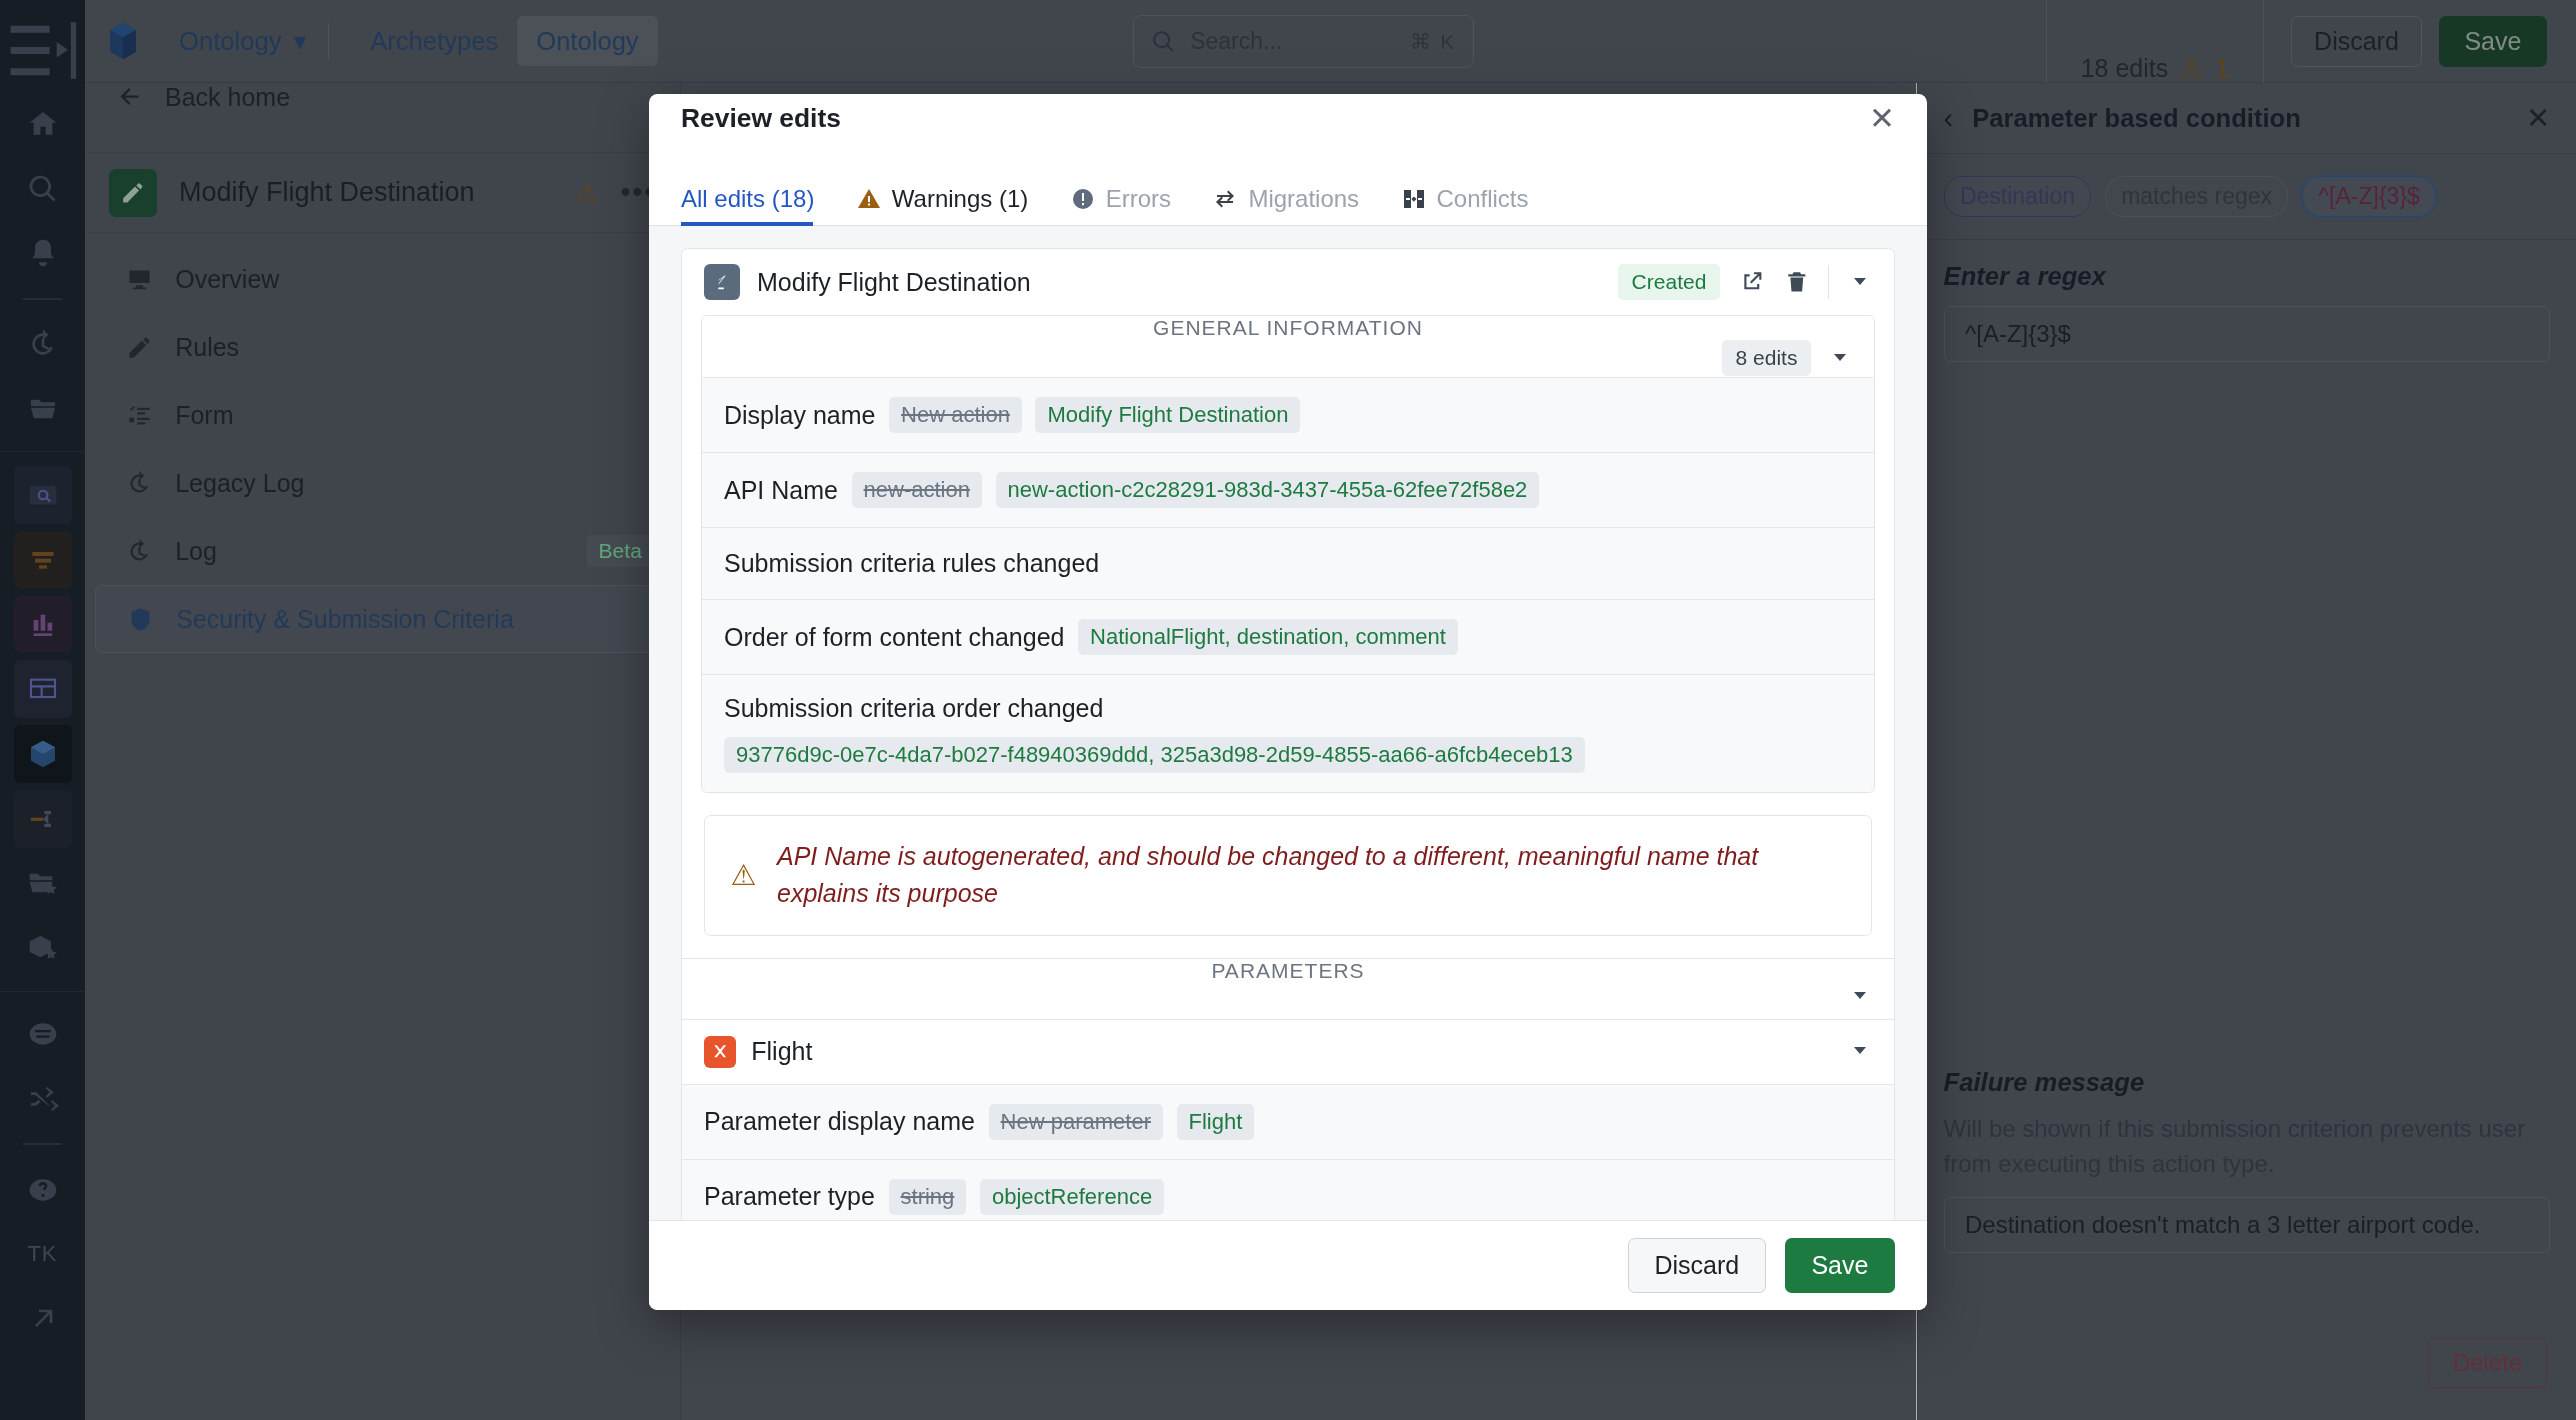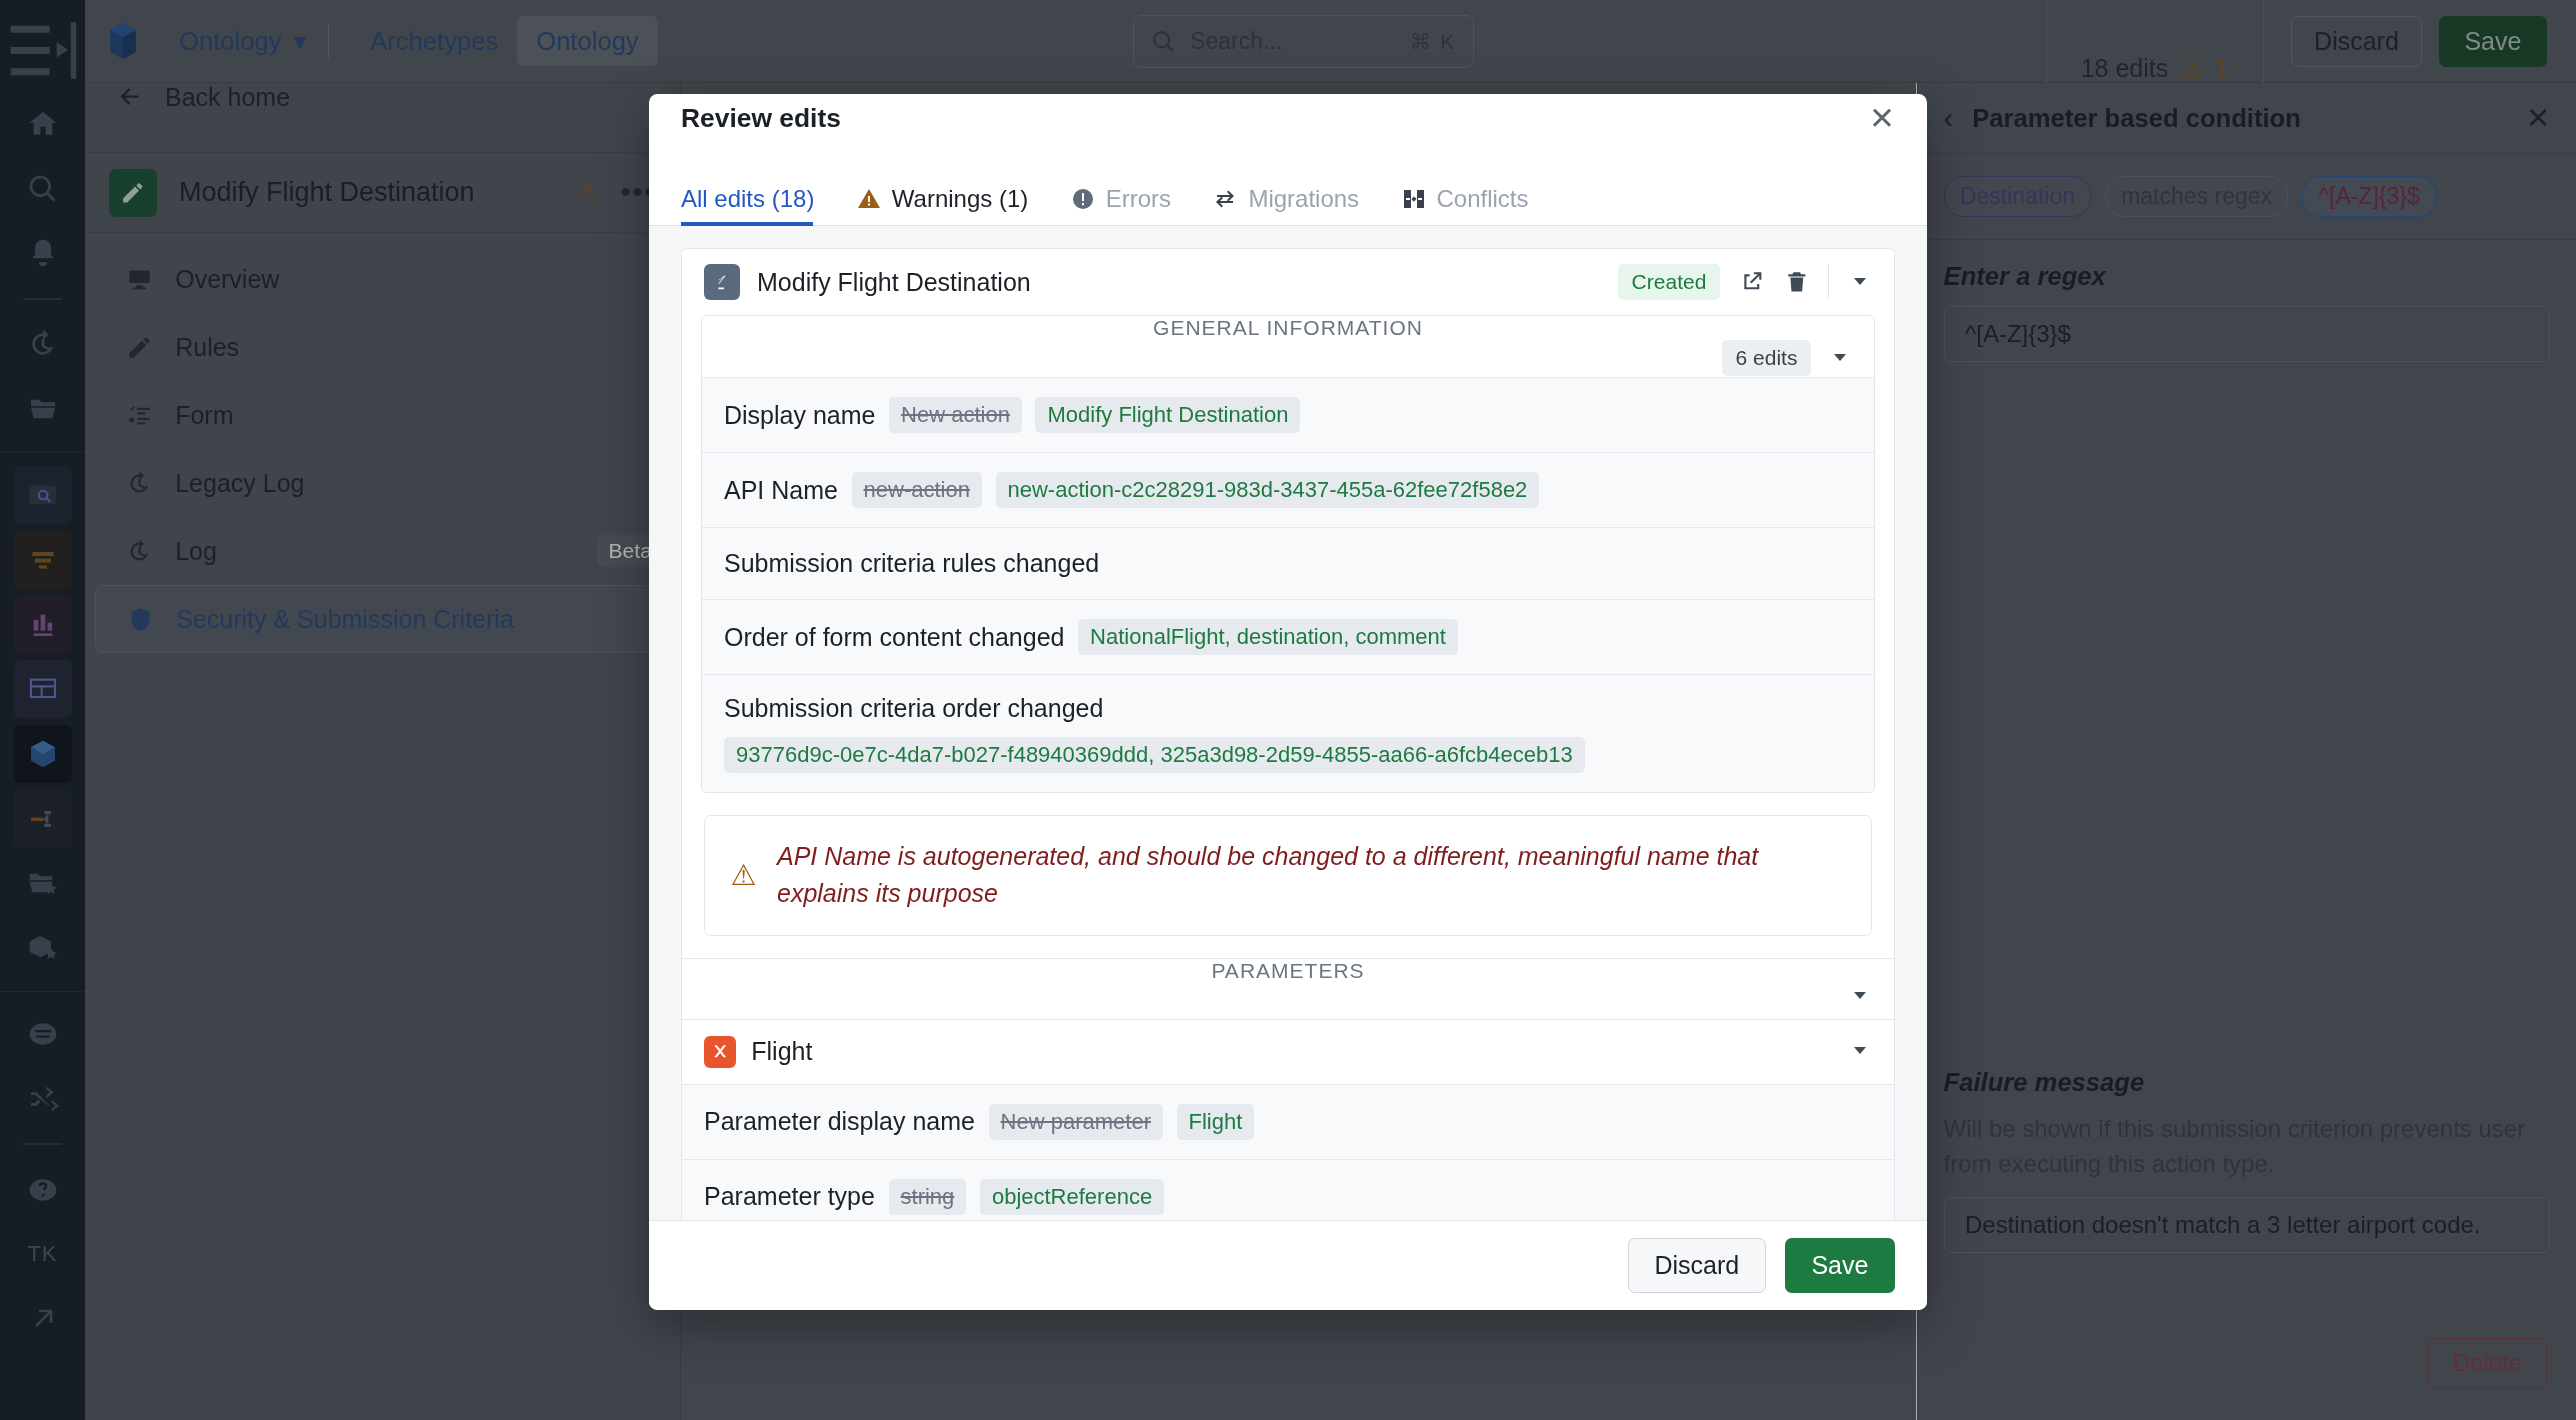--- a/index.html
+++ b/index.html
@@ -574,7 +574,7 @@
           <div class="sec-head">
             <span class="sec-title">GENERAL INFORMATION</span>
             <div class="sec-right">
-              <span class="edits-badge">6 edits</span>
+              <span class="edits-badge">8 edits</span>
               <span class="chev">
                 <svg viewBox="0 0 24 24">
                     <path d="M6 9h12l-6 7z"></path>

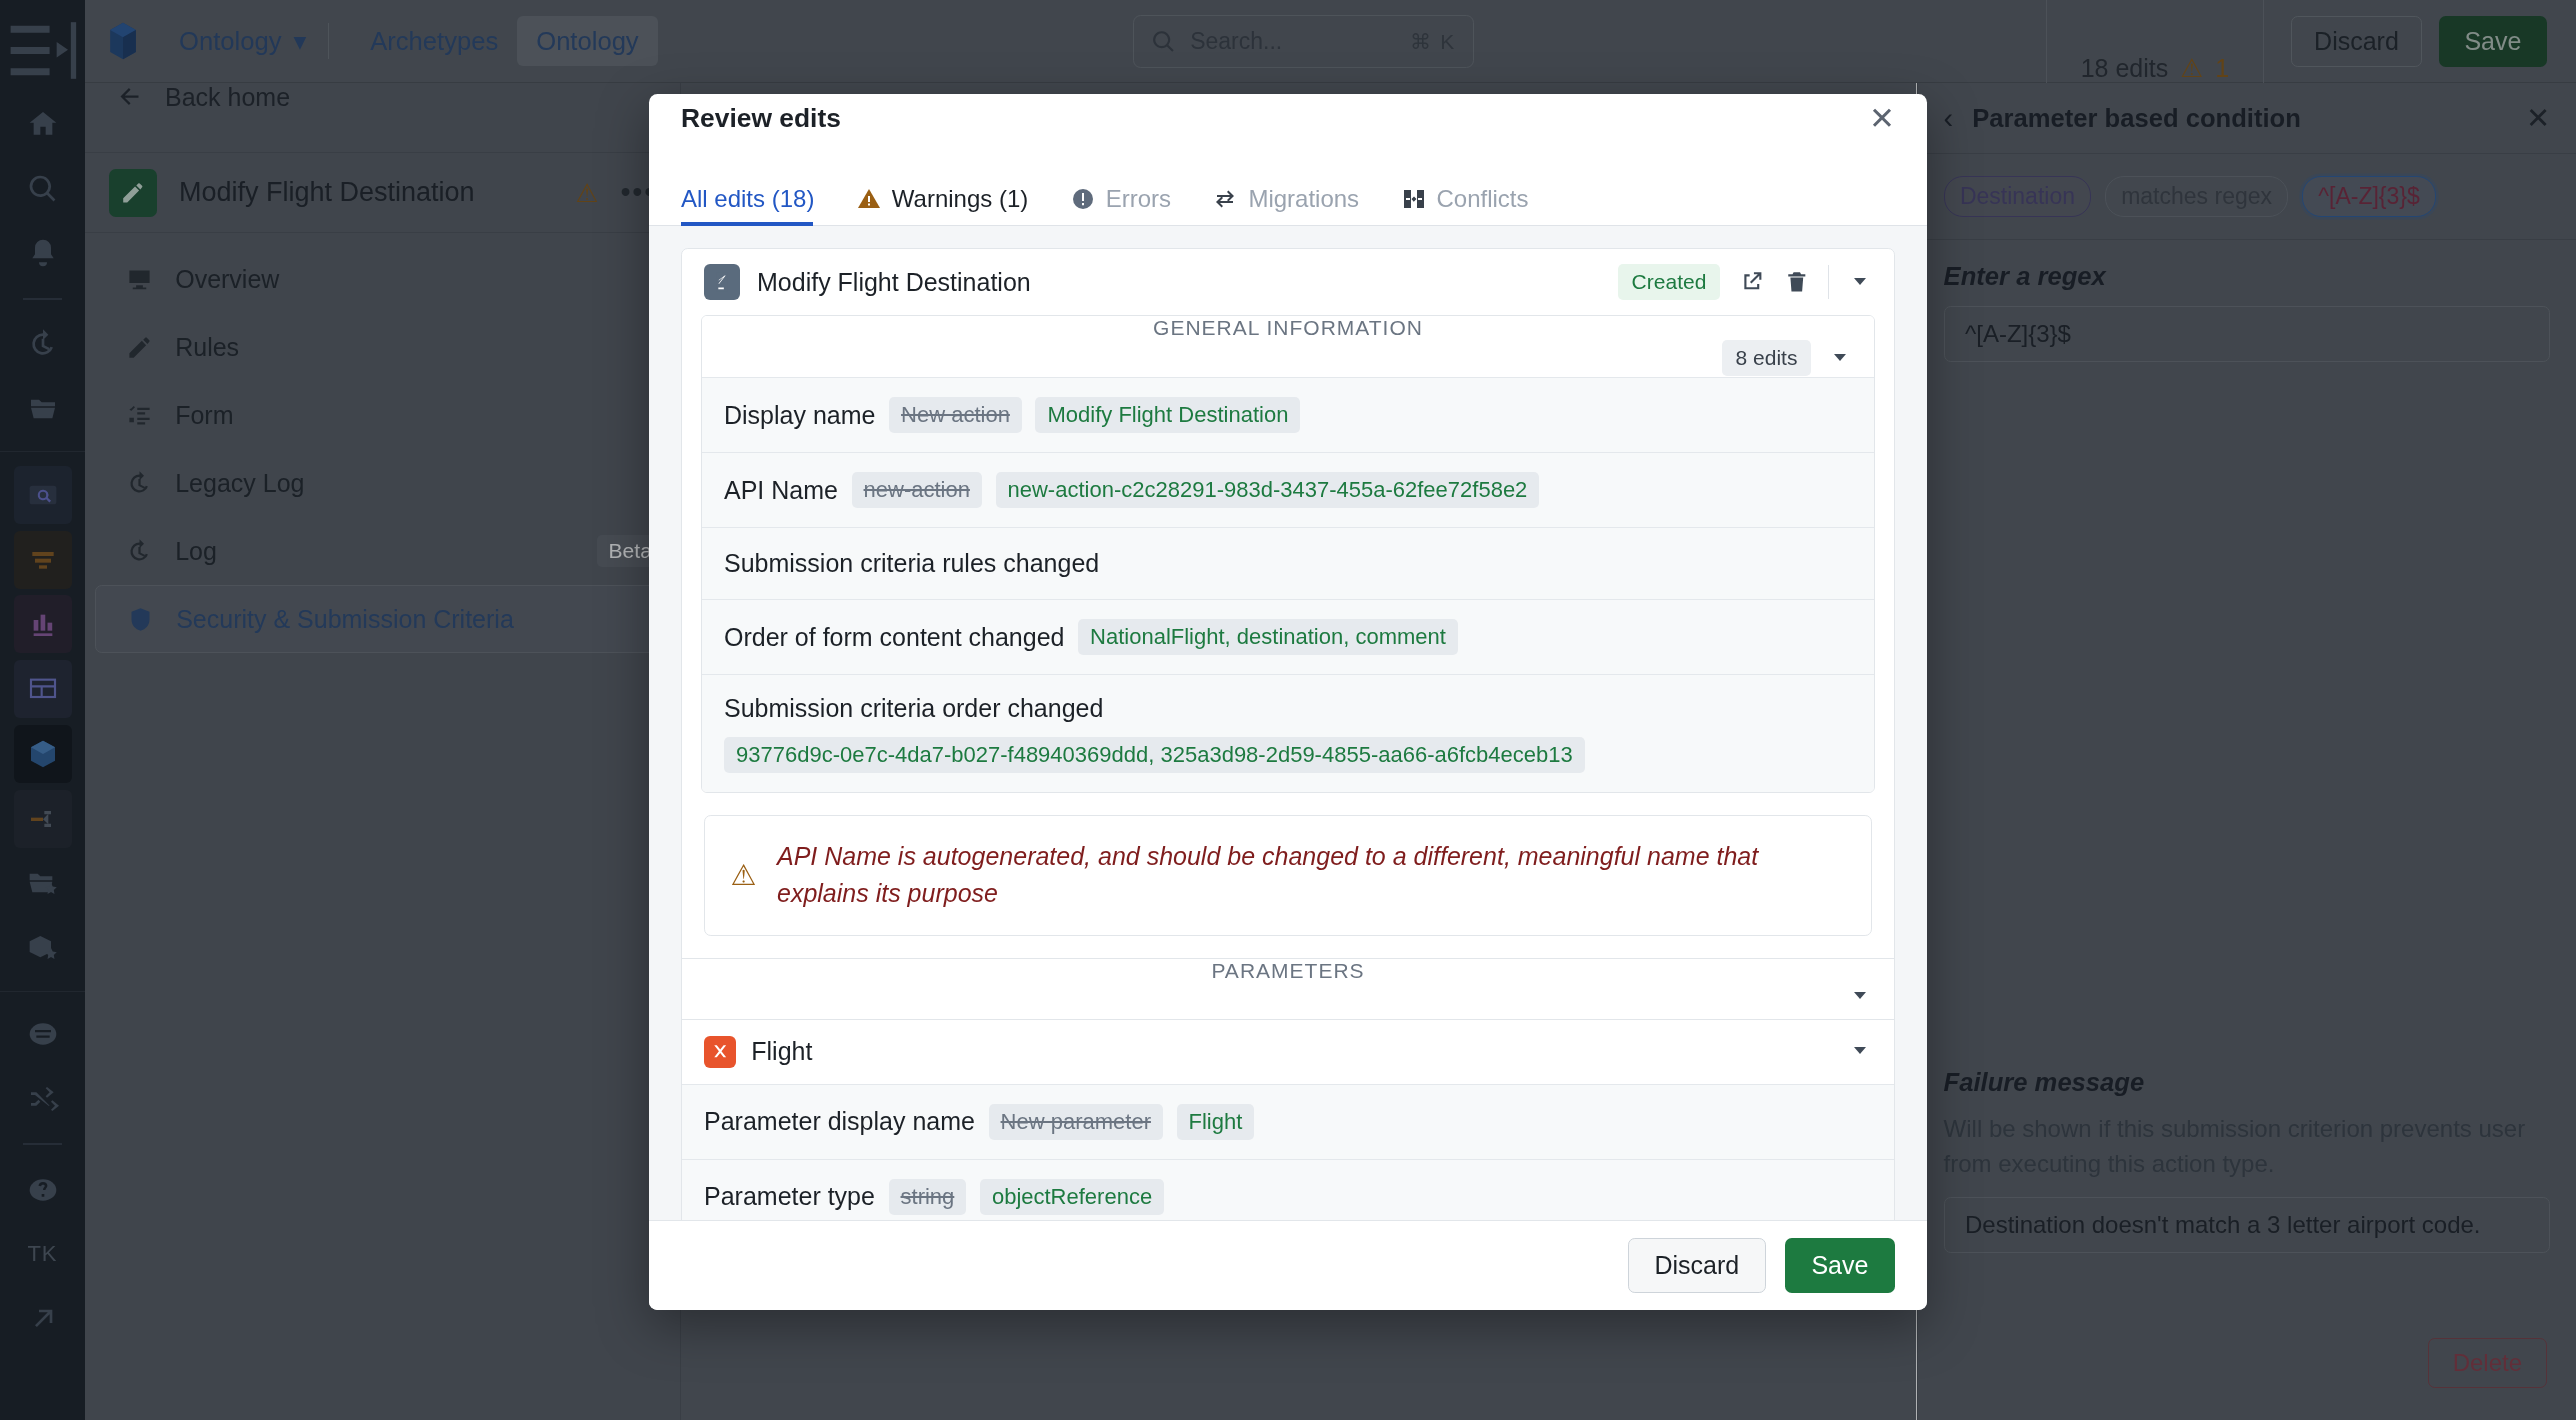--- a/index.html
+++ b/index.html
@@ -104,7 +104,7 @@
   .navitem.active { color:#2d4b78; border:0.9px solid #6c7178; background:#5d626a; }
   .navitem.active svg { fill:#2d4b78; }
   .beta-chip {
-    margin-left:auto; margin-right:6px; color:#ffffff; font-size:21px;
+    margin-left:auto; margin-right:16px; color:#86efac; font-size:21px;
     background:#61666e; border-radius:5.1px; padding:4.3px 12px;text-align:center;
   }
 

